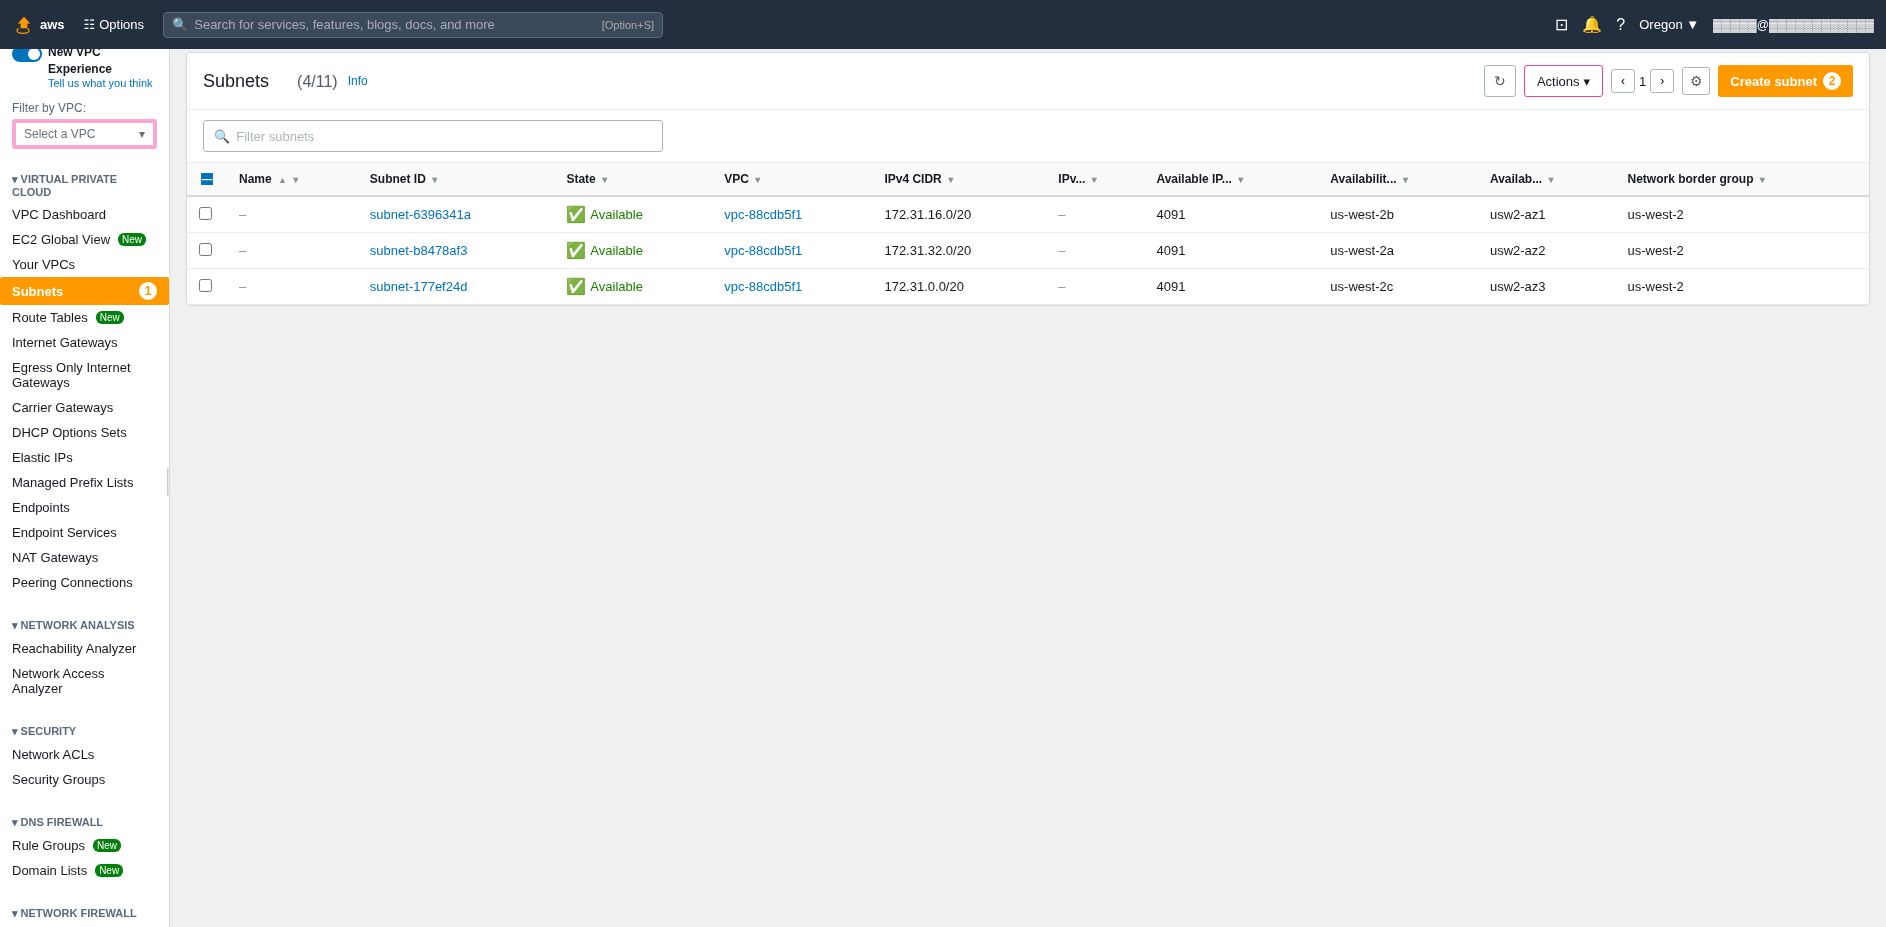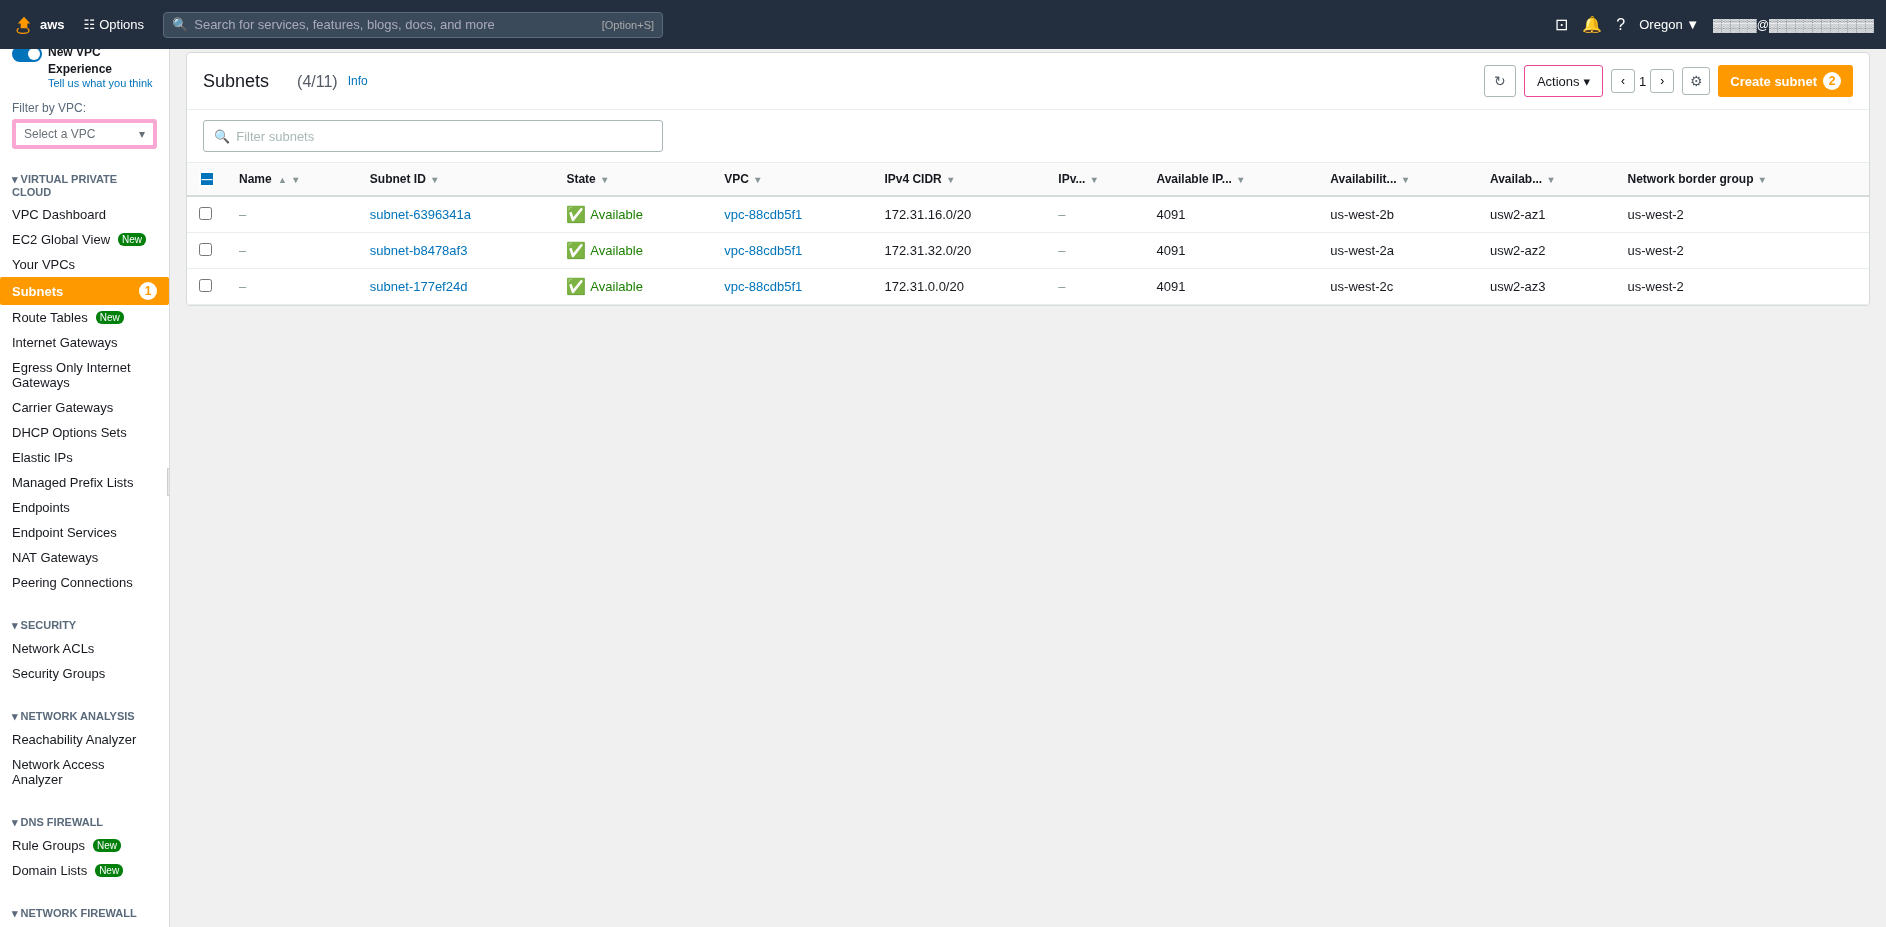--- a/index.html
+++ b/index.html
@@ -265,25 +265,25 @@
 
     <div class="sidebar-section">
       <div class="sidebar-section-header">
-        <span>▾ SECURITY</span>
-      </div>
-      <div class="sidebar-item">
-        <span>Network ACLs</span>
-      </div>
-      <div class="sidebar-item">
-        <span>Security Groups</span>
+        <span>▾ NETWORK ANALYSIS</span>
+      </div>
+      <div class="sidebar-item">
+        <span>Reachability Analyzer</span>
+      </div>
+      <div class="sidebar-item">
+        <span>Network Access Analyzer</span>
       </div>
     </div>
 
     <div class="sidebar-section">
       <div class="sidebar-section-header">
-        <span>▾ NETWORK ANALYSIS</span>
-      </div>
-      <div class="sidebar-item">
-        <span>Reachability Analyzer</span>
-      </div>
-      <div class="sidebar-item">
-        <span>Network Access Analyzer</span>
+        <span>▾ SECURITY</span>
+      </div>
+      <div class="sidebar-item">
+        <span>Network ACLs</span>
+      </div>
+      <div class="sidebar-item">
+        <span>Security Groups</span>
       </div>
     </div>
 

